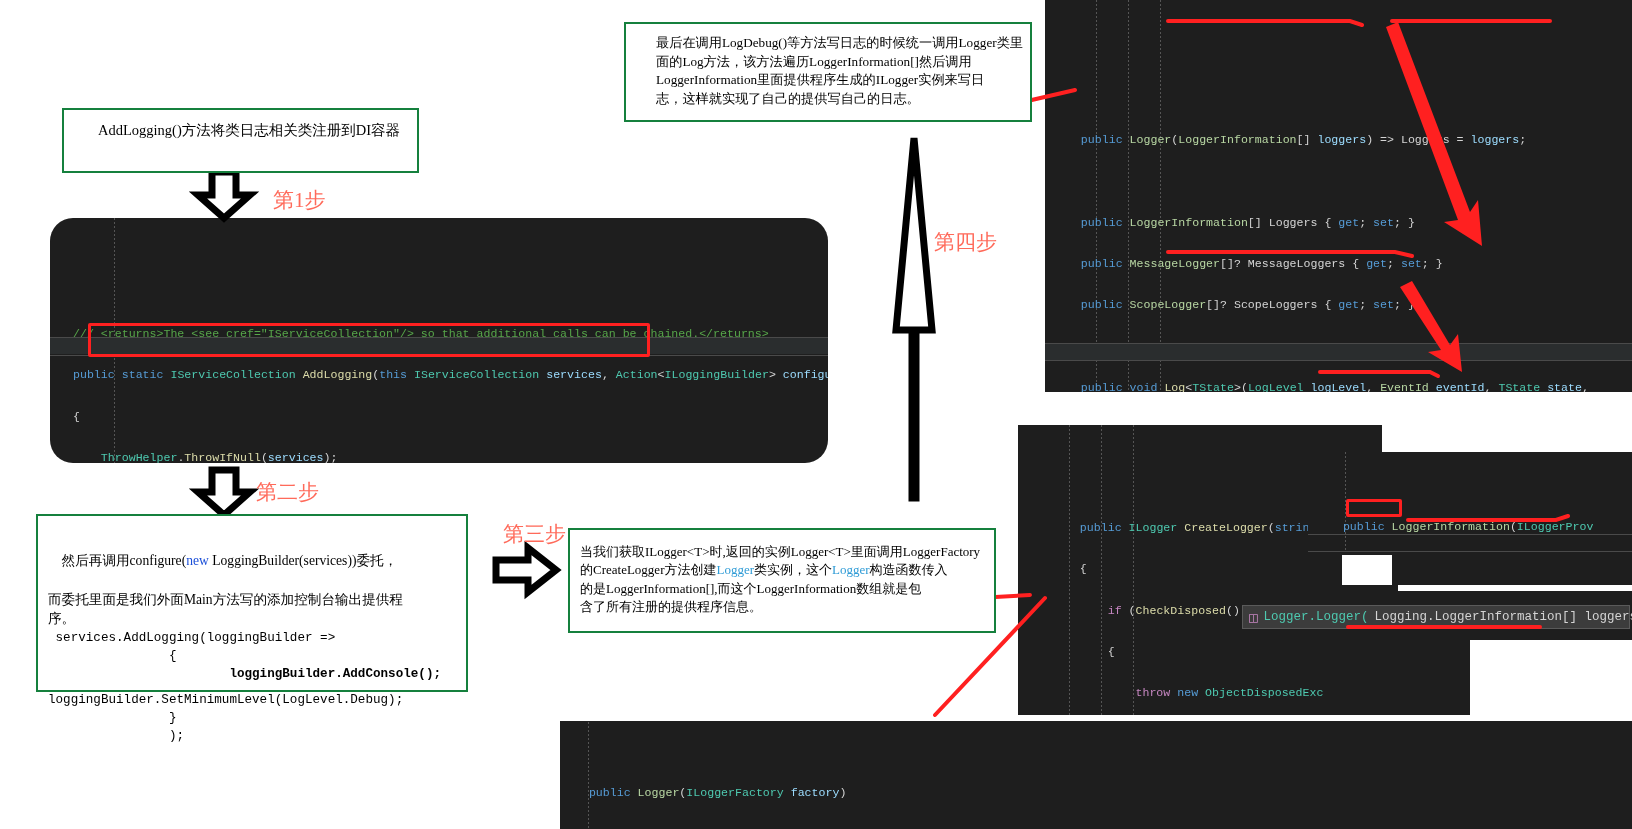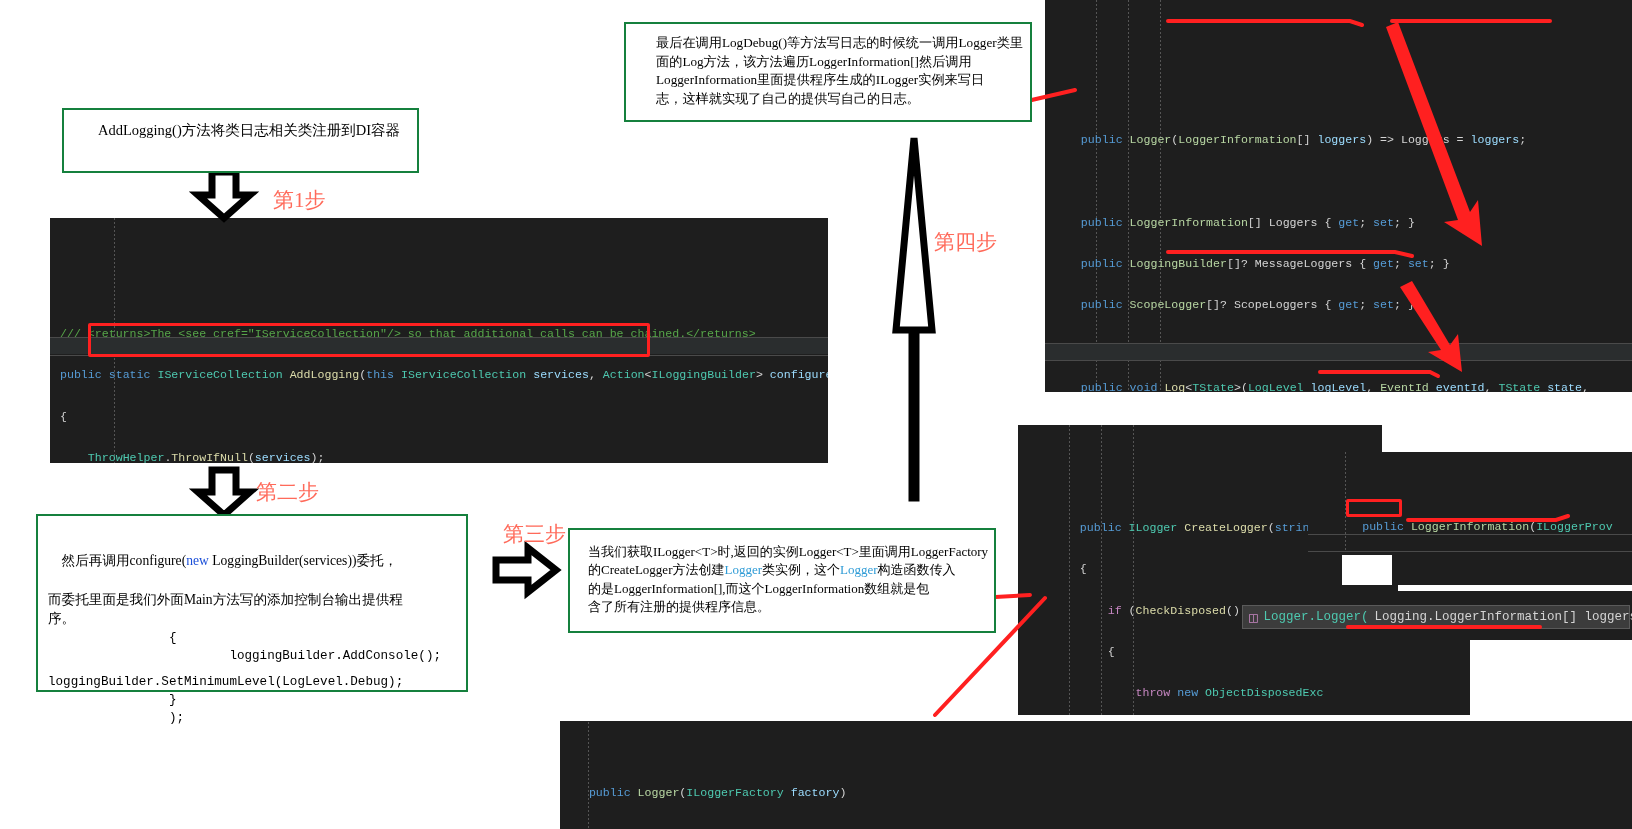--- a/index.html
+++ b/index.html
@@ -102,7 +102,7 @@
     <span class="ln">    <span class="kw">public</span> <span class="typ2">Logger</span>(<span class="typ2">LoggerInformation</span>[] <span class="var">loggers</span>) =&gt; <span class="txtw">Loggers</span> = <span class="var">loggers</span>;</span>
     <span class="ln"> </span>
     <span class="ln">    <span class="kw">public</span> <span class="typ2">LoggerInformation</span>[] <span class="txtw">Loggers</span> { <span class="kw">get</span>; <span class="kw">set</span>; }</span>
-    <span class="ln">    <span class="kw">public</span> <span class="typ2">LoggingBuilder</span>[]? <span class="txtw">MessageLoggers</span> { <span class="kw">get</span>; <span class="kw">set</span>; }</span>
+    <span class="ln">    <span class="kw">public</span> <span class="typ2">MessageLogger</span>[]? <span class="txtw">MessageLoggers</span> { <span class="kw">get</span>; <span class="kw">set</span>; }</span>
     <span class="ln">    <span class="kw">public</span> <span class="typ2">ScopeLogger</span>[]? <span class="txtw">ScopeLoggers</span> { <span class="kw">get</span>; <span class="kw">set</span>; }</span>
     <span class="ln"> </span>
     <span class="ln">    <span class="kw">public</span> <span class="kw">void</span> <span class="mth">Log</span>&lt;<span class="type">TState</span>&gt;(<span class="type">LogLevel</span> <span class="var">logLevel</span>, <span class="typ2">EventId</span> <span class="var">eventId</span>, <span class="type">TState</span> <span class="var">state</span>,</span>

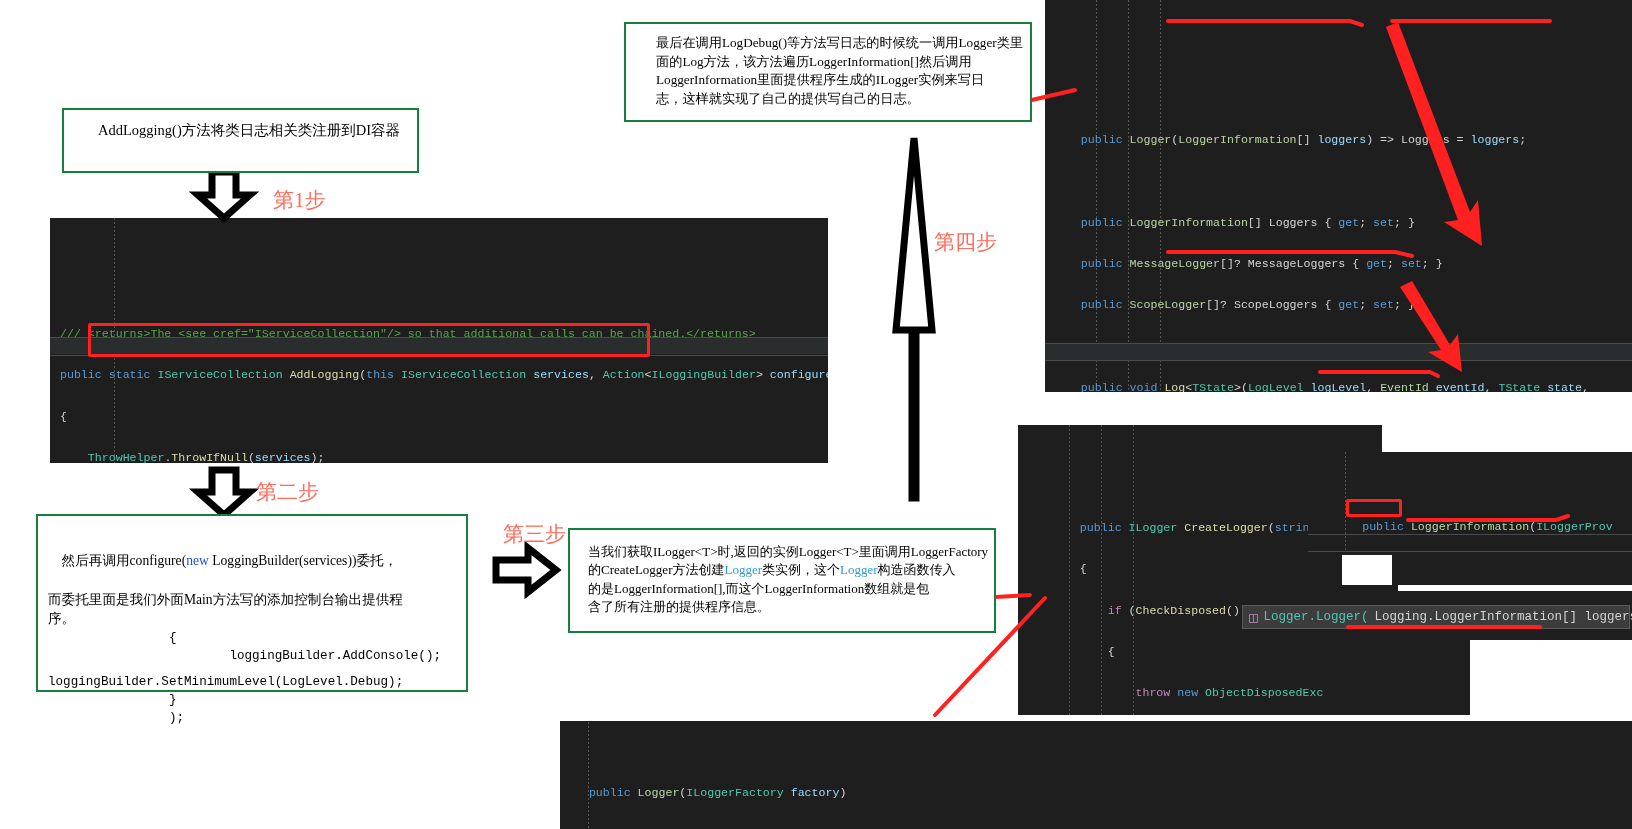--- a/index.html
+++ b/index.html
@@ -66,7 +66,7 @@
 </head>
 <body>
 
-<div class="code" id="p-addlogging" style="left:50px;top:218px;width:778px;height:245px;font-size:11.6px;padding:4px 0 0 0;">
+<div class="code" id="p-addlogging" style="left:50px;top:218px;width:778px;height:245px;font-size:11.6px;padding:4px 0 0 13px;border-radius:23px;">
   <div class="guide" style="left:64px;"></div>
   <div class="hl-line" style="top:120px;height:16px;"></div>
   <div class="sep" style="top:119px;"></div>

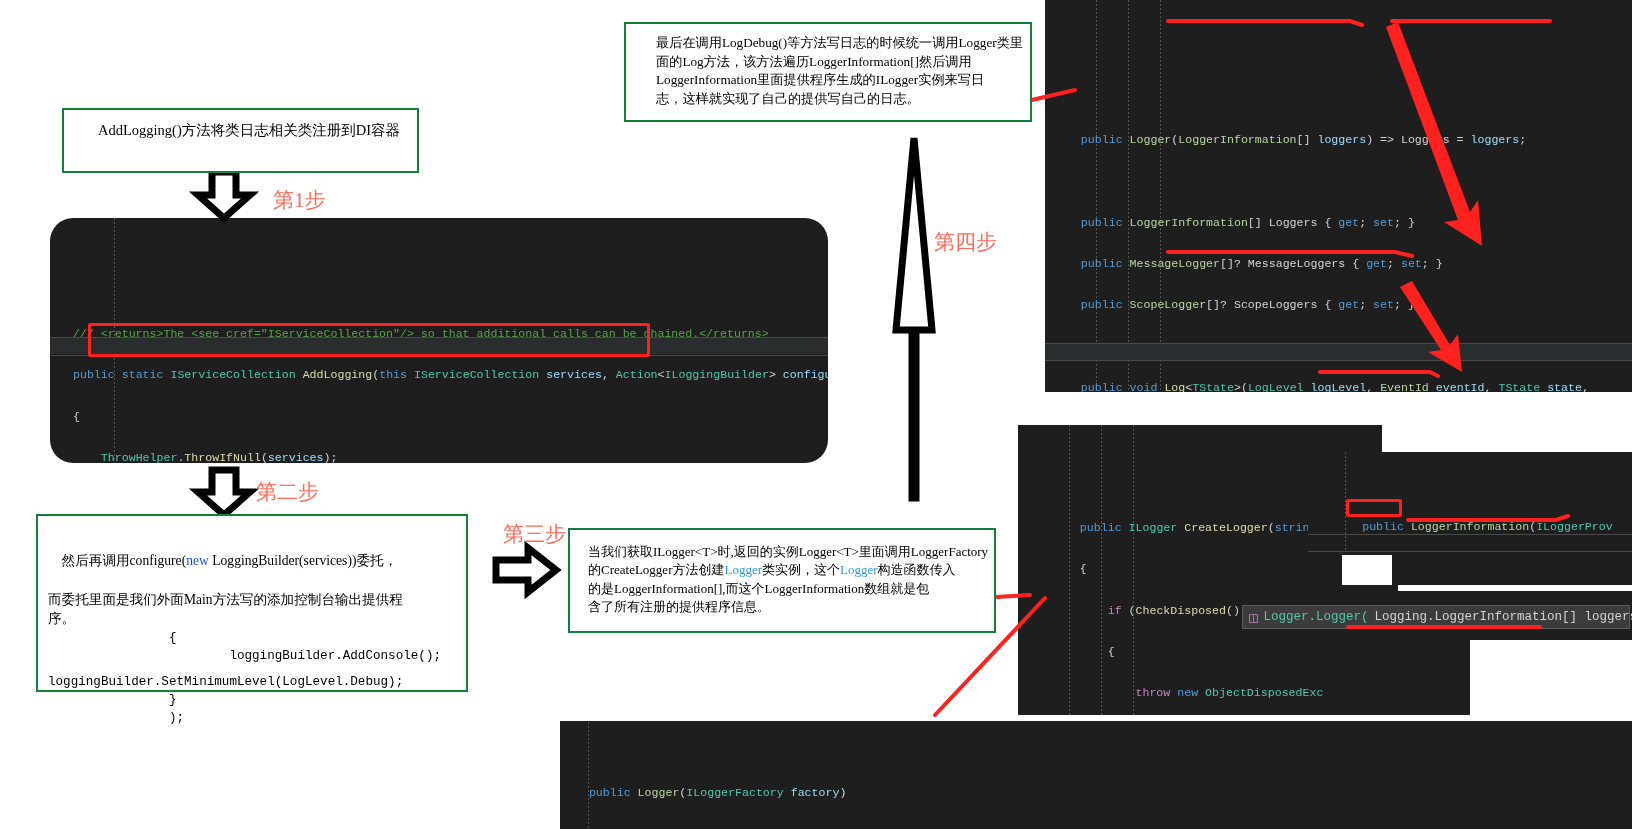--- a/index.html
+++ b/index.html
@@ -160,7 +160,7 @@
 <div class="layer" style="left:1470px;top:640px;width:162px;height:75px;background:#ffffff;z-index:20;"></div>
 <div class="layer" style="left:1398px;top:585px;width:234px;height:6px;background:#ffffff;z-index:20;"></div>
 
-<div class="code" id="p-loggerinfo" style="left:1308px;top:452px;width:324px;height:100px;font-size:11.6px;padding:2px 0 0 0;z-index:22;text-align:center;">
+<div class="code" id="p-loggerinfo" style="left:1308px;top:452px;width:324px;height:100px;font-size:11.6px;padding:2px 0 0 0;z-index:22;">
   <div class="guide" style="left:37px;"></div>
   <div style="position:relative;padding-left:14px;">
     <span class="ln">   <span class="kw">public</span> <span class="typ2">LoggerInformation</span>(<span class="type">ILoggerProv</span></span>

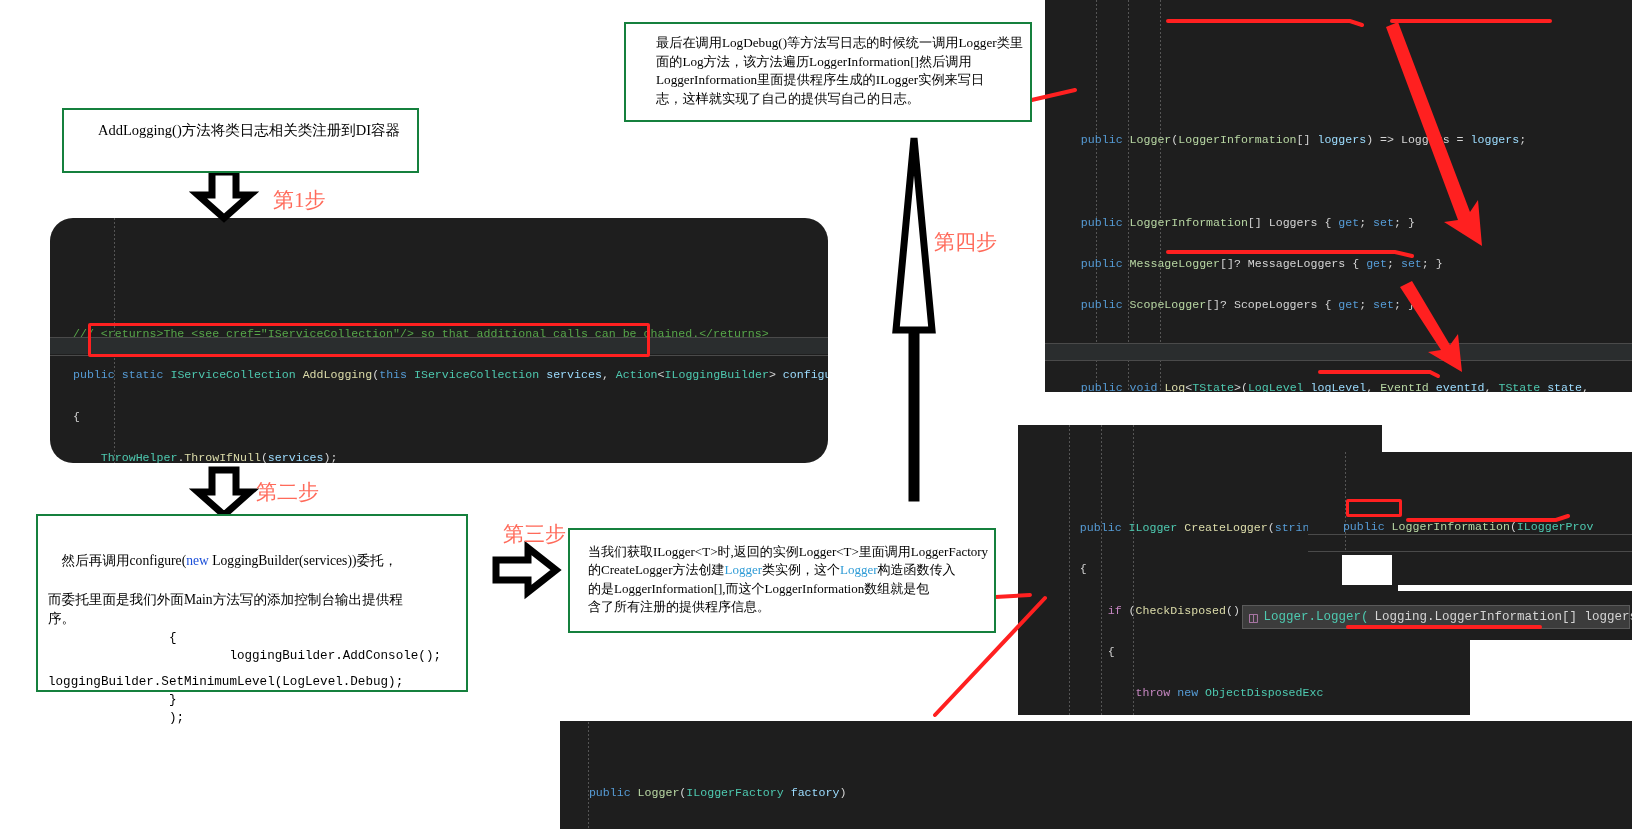--- a/index.html
+++ b/index.html
@@ -277,7 +277,7 @@
   <div class="txt" style="font-family:'Liberation Mono',monospace;font-size:12.6px;">                );</div>
 </div>
 
-<div class="note" style="left:568px;top:528px;width:428px;height:105px;font-size:13.0px;padding:13px 0 0 18px;">
+<div class="note" style="left:568px;top:528px;width:428px;height:105px;font-size:13.0px;padding:13px 0 0 10px;">
   <div class="txt">当我们获取ILogger&lt;T&gt;时,返回的实例Logger&lt;T&gt;里面调用LoggerFactory</div>
   <div class="txt">的CreateLogger方法创建<span style="color:#2e9bd6">Logger</span>类实例，这个<span style="color:#2e9bd6">Logger</span>构造函数传入</div>
   <div class="txt">的是LoggerInformation[],而这个LoggerInformation数组就是包</div>

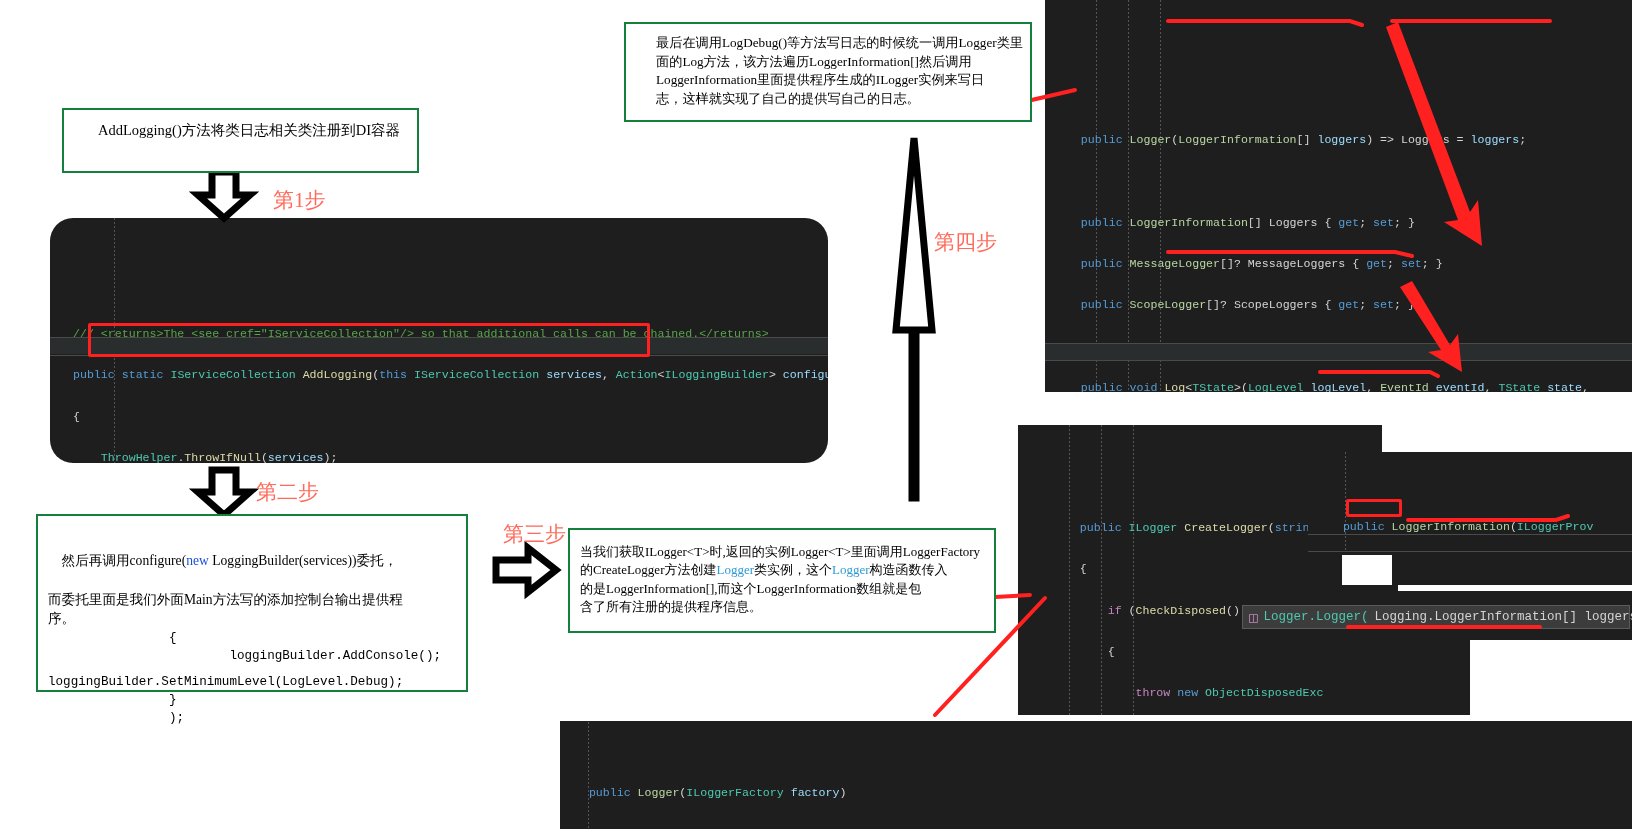--- a/index.html
+++ b/index.html
@@ -269,6 +269,7 @@
   </div>
   <div class="txt">而委托里面是我们外面Main方法写的添加控制台输出提供程</div>
   <div class="txt">序。</div>
+  <div class="txt" style="font-family:'Liberation Mono',monospace;font-size:12.6px;"> services.AddLogging(loggingBuilder =&gt;</div>
   <div class="txt" style="font-family:'Liberation Mono',monospace;font-size:12.6px;">                {</div>
   <div class="txt" style="font-family:'Liberation Mono',monospace;font-size:12.6px;">                        loggingBuilder.AddConsole();</div>
   <div class="txt" style="font-family:'Liberation Mono',monospace;font-size:12.6px;min-height:8px;"></div>

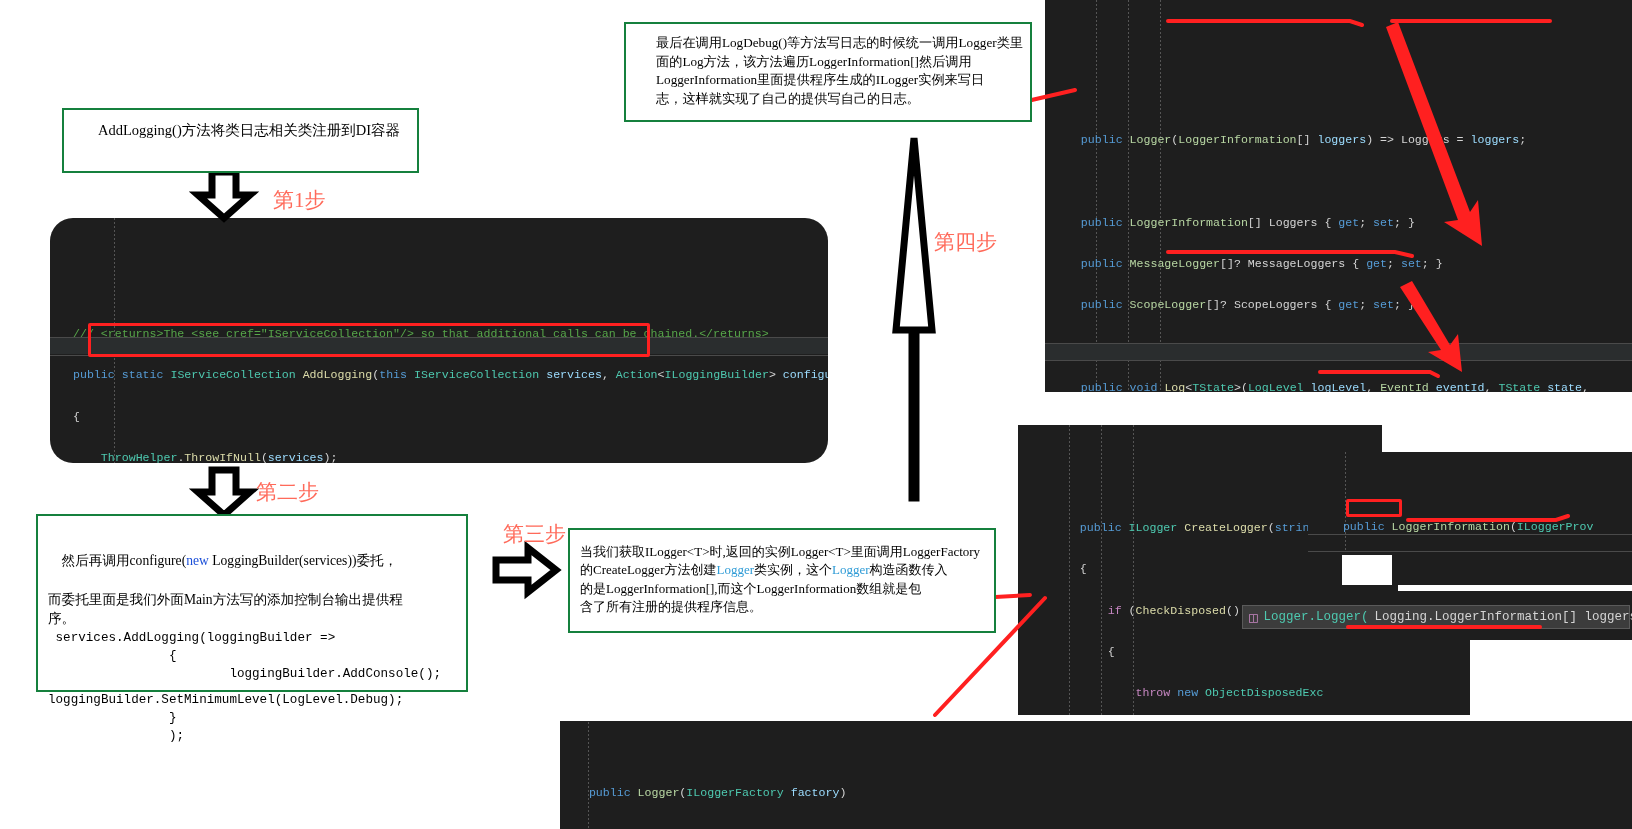--- a/index.html
+++ b/index.html
@@ -271,7 +271,7 @@
   <div class="txt">序。</div>
   <div class="txt" style="font-family:'Liberation Mono',monospace;font-size:12.6px;"> services.AddLogging(loggingBuilder =&gt;</div>
   <div class="txt" style="font-family:'Liberation Mono',monospace;font-size:12.6px;">                {</div>
-  <div class="txt" style="font-family:'Liberation Mono',monospace;font-size:12.6px;">                        loggingBuilder.AddConsole();</div>
+  <div class="txt" style="font-family:'Liberation Mono',monospace;font-size:12.6px;font-weight:bold;">                        loggingBuilder.AddConsole();</div>
   <div class="txt" style="font-family:'Liberation Mono',monospace;font-size:12.6px;min-height:8px;"></div>
   <div class="txt" style="font-family:'Liberation Mono',monospace;font-size:12.6px;">loggingBuilder.SetMinimumLevel(LogLevel.Debug);</div>
   <div class="txt" style="font-family:'Liberation Mono',monospace;font-size:12.6px;">                }</div>

